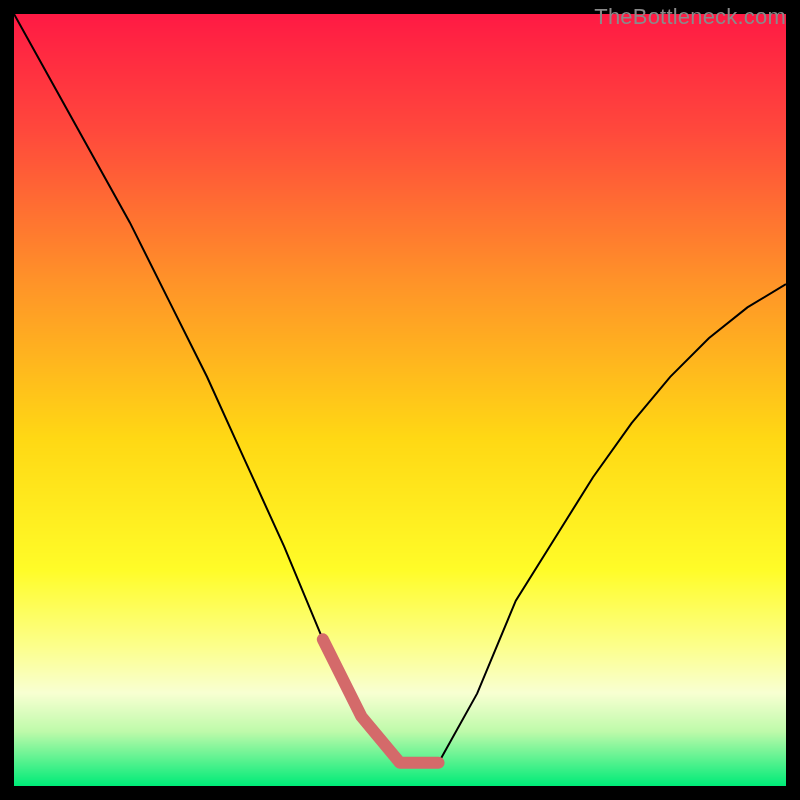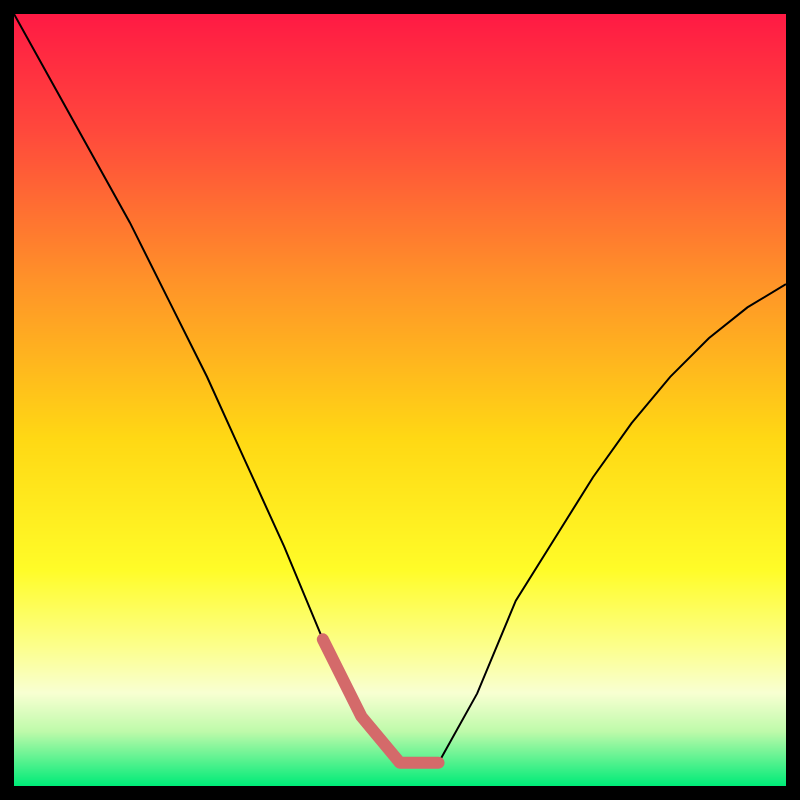--- a/index.html
+++ b/index.html
@@ -837,6 +837,7 @@
       <path id="trough-path" class="trough" d="M308.8 625.3 L347.4 702.5 L386.0 748.8 L424.6 748.8"></path>
     </svg>
   </div>
+  <div class="watermark">TheBottleneck.com</div>
 </div>
 
 </body></html>

